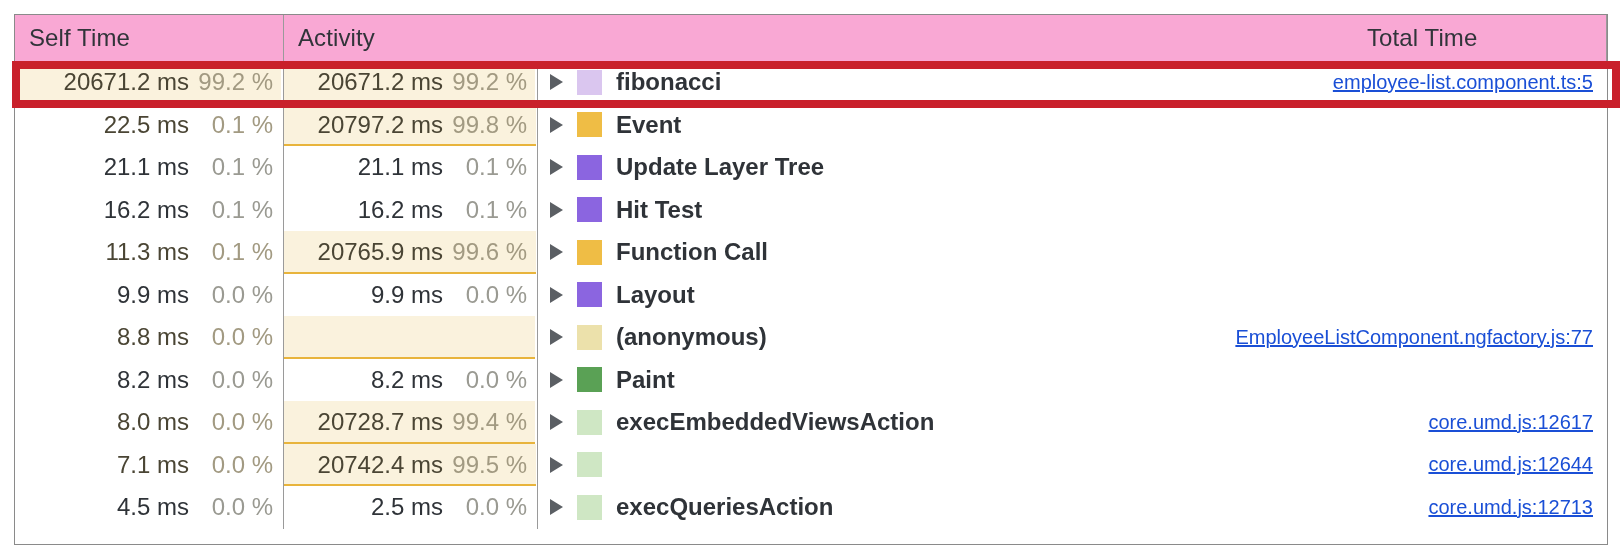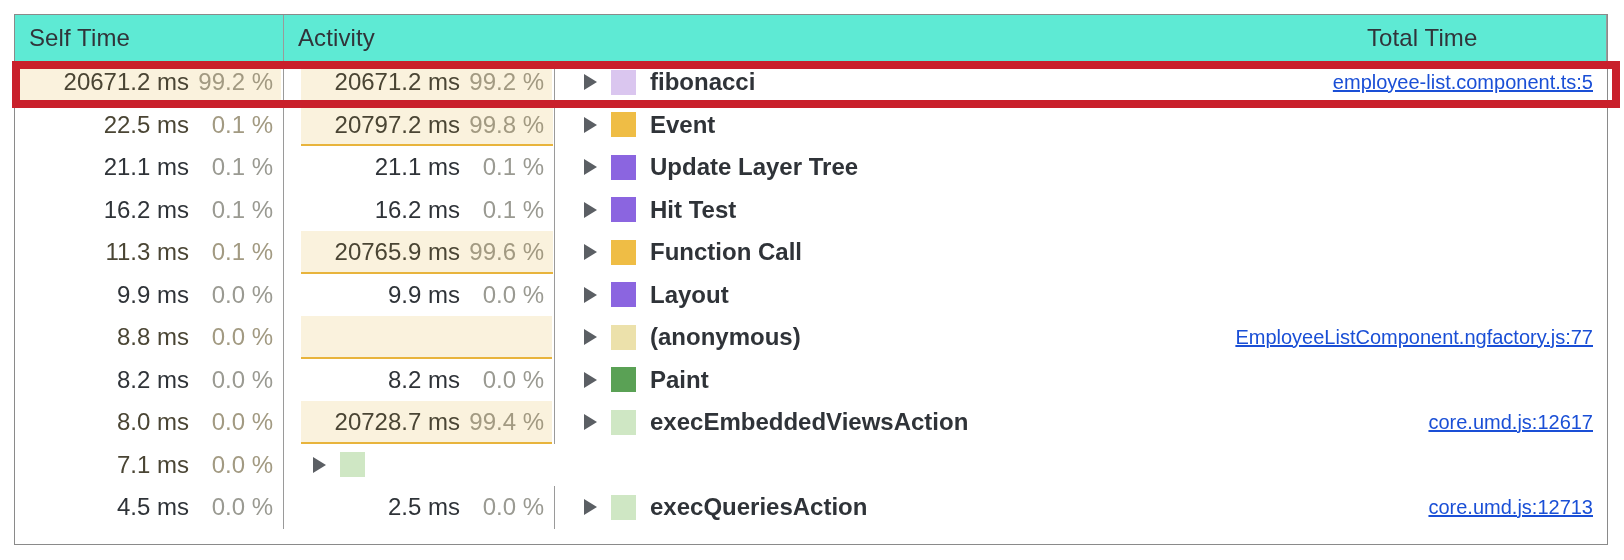--- a/index.html
+++ b/index.html
@@ -31,7 +31,7 @@
   .thead {
     display: flex;
     height: 46px;
-    background: #5eead4;
+    background: #f9a8d4;
     box-sizing: border-box;
   }
   .th {

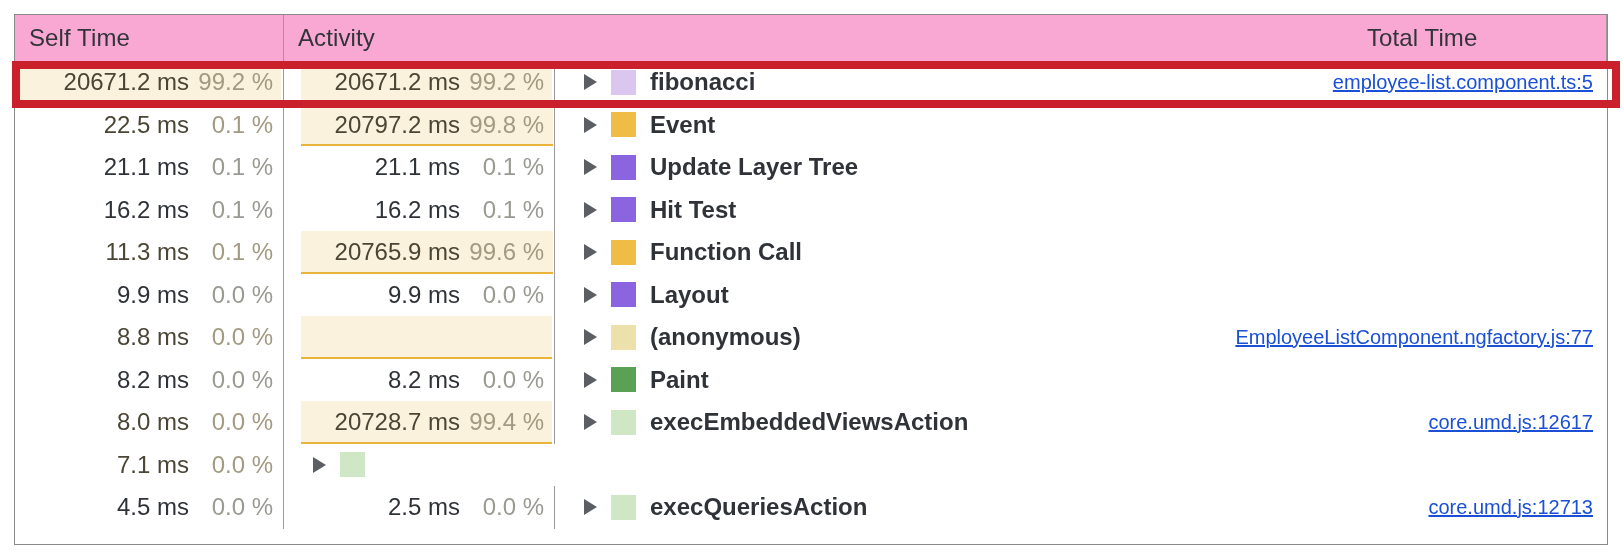--- a/index.html
+++ b/index.html
@@ -56,7 +56,6 @@
     display: flex;
     height: 42.5px;
     box-sizing: border-box;
-    gap: 17px;
   }
 
   

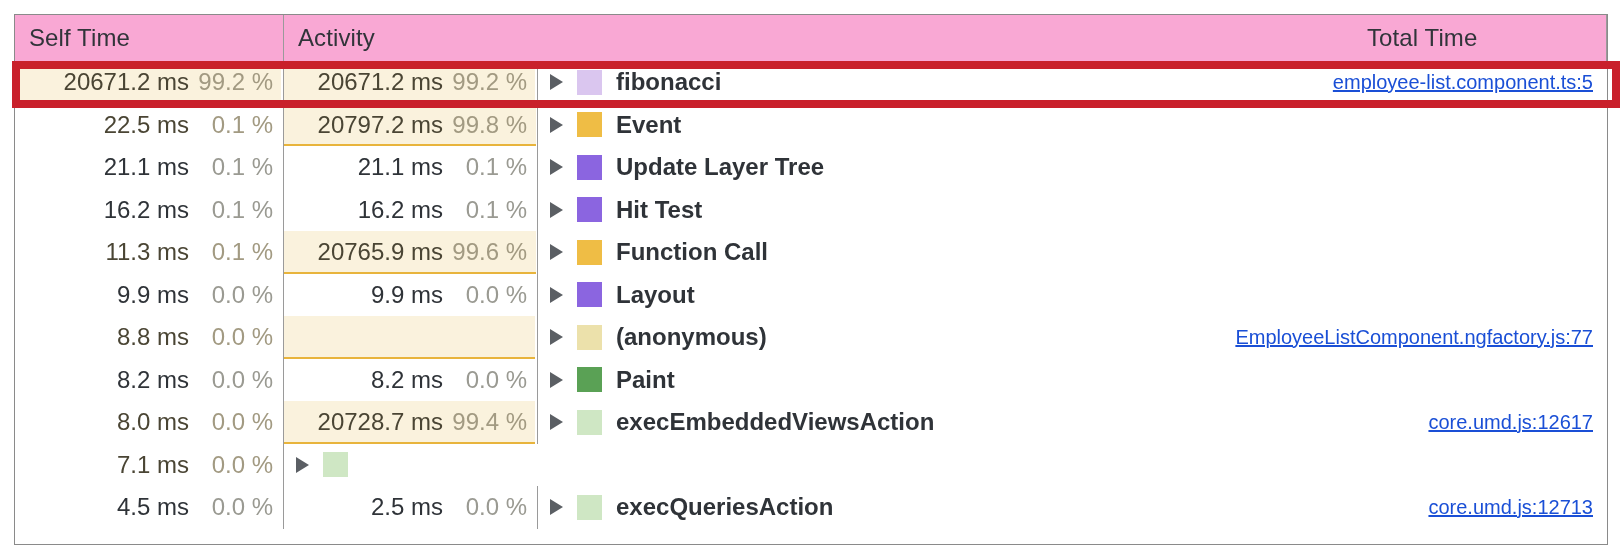--- a/index.html
+++ b/index.html
@@ -365,6 +365,13 @@
             <span class="pct">0.0 %</span>
           </div>
         </div>
+        <div class="cell-num cell-total">
+          <div class="bar" style="width: 99.5%;"></div>
+          <div class="num-wrap">
+            <span class="ms">20742.4 ms</span>
+            <span class="pct">99.5 %</span>
+          </div>
+        </div>
         <div class="cell-act">
           <div class="disclosure"></div>
           <div class="swatch" style="background: rgb(207, 231, 196);"></div>

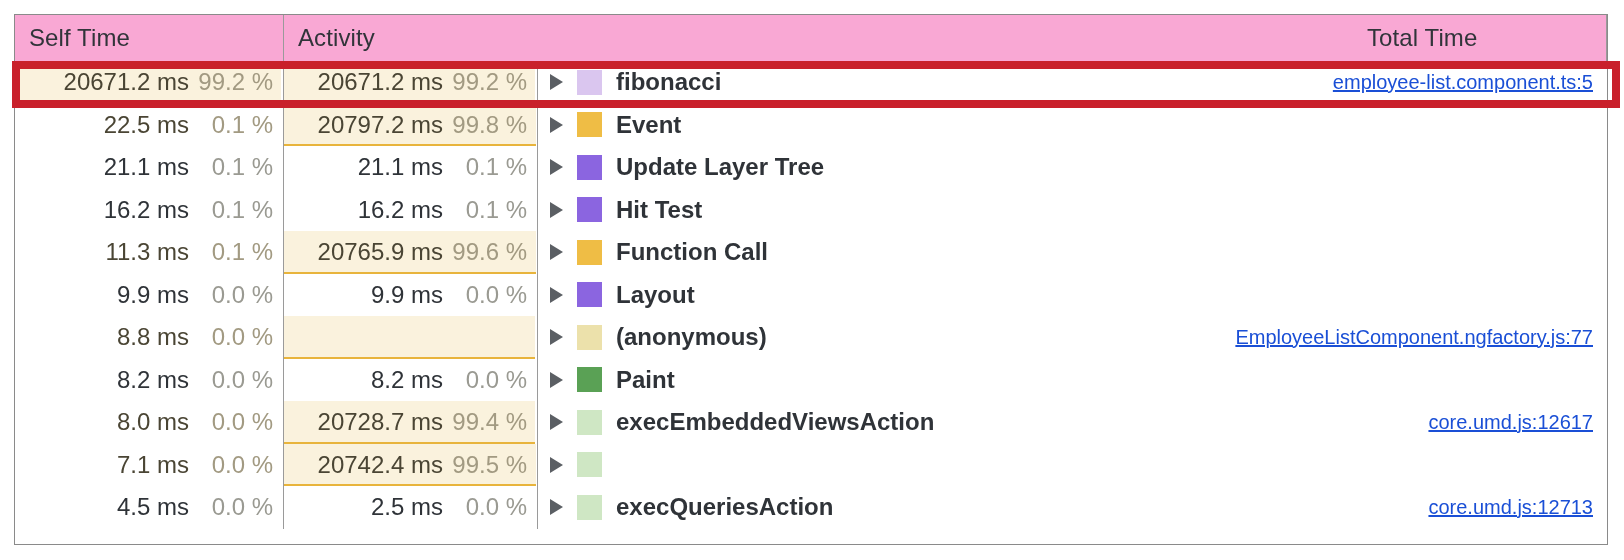--- a/index.html
+++ b/index.html
@@ -376,6 +376,7 @@
           <div class="disclosure"></div>
           <div class="swatch" style="background: rgb(207, 231, 196);"></div>
           <span class="act-spacer"></span>
+          <span class="act-link">core.umd.js:12644</span>
         </div>
       </div>
       <div class="row">

